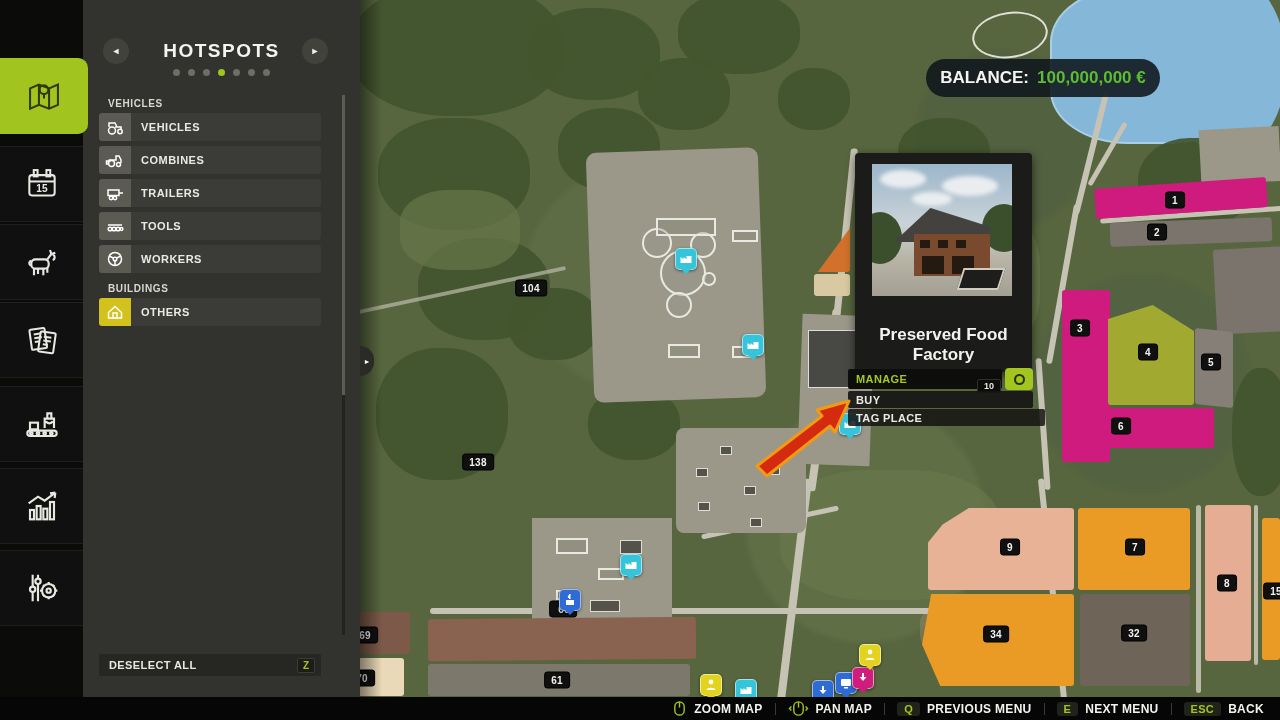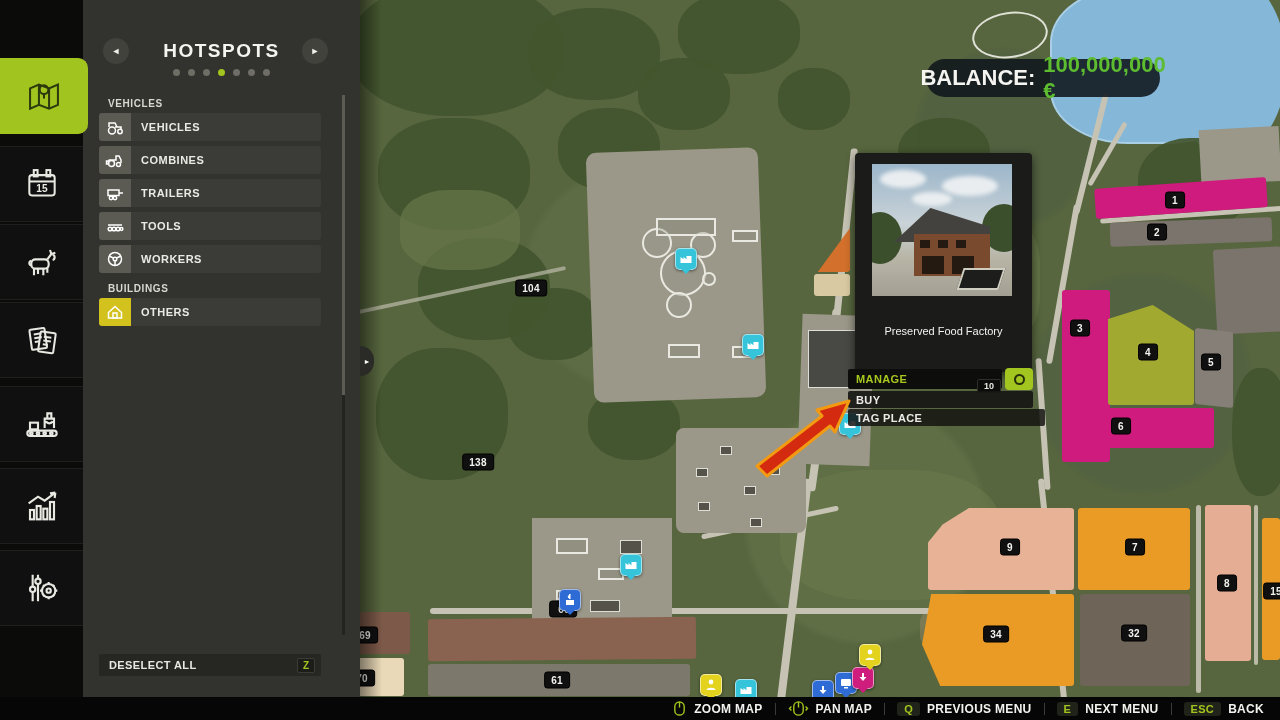--- a/index.html
+++ b/index.html
@@ -42,7 +42,7 @@
   #overlay * { pointer-events:auto; }
   #balance { position:absolute; left:926px; top:59px; width:234px; height:38px;
     background:rgba(15,22,27,.88); border-radius:19px; display:flex; align-items:center;
-    justify-content:center; gap:8px; font-size:22px; font-weight:bold; color:#f4f4f0; }
+    justify-content:center; gap:8px; font-size:17px; font-weight:bold; color:#f4f4f0; }
   #balance .val { color:#5dbc30; }
   #popup { position:absolute; left:855px; top:153px; width:177px; height:219px;
     background:#1b1b19; border-radius:4px; box-shadow:0 3px 10px rgba(0,0,0,.6); }

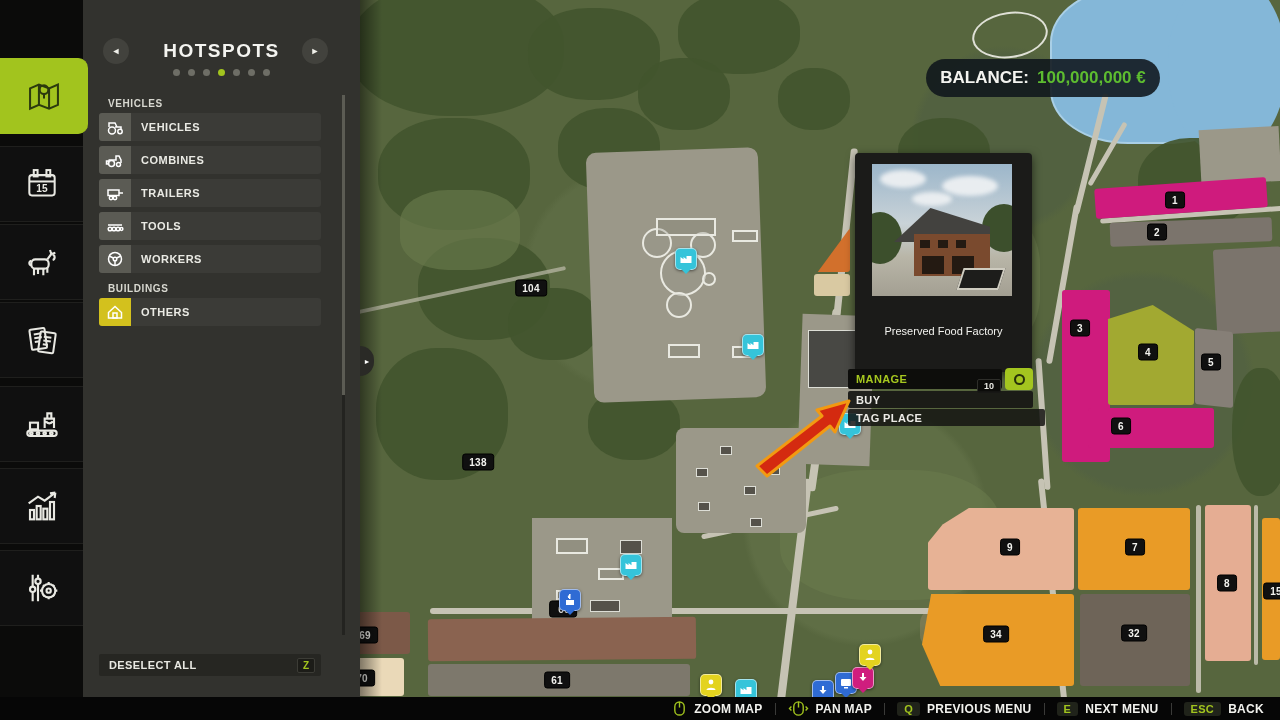--- a/index.html
+++ b/index.html
@@ -57,7 +57,7 @@
   #bldg-drive { position:absolute; left:88px; top:104px; width:42px; height:22px; background:#1d1d1b;
     border:2px solid #cfccc0; transform:skewX(-18deg); }
   #popup-title { position:absolute; left:0; right:0; top:172px; text-align:center; color:#f2f2ee;
-    font-size:11px; font-weight:normal; }
+    font-size:17px; font-weight:bold; }
   .menu-row { position:absolute; display:flex; align-items:center; padding-left:8px;
     font-size:11px; font-weight:bold; letter-spacing:.4px; color:#eceae6; border-radius:2px; }
   #menu-manage { left:848px; top:369px; width:154px; height:20px; background:#0d0d0b; color:#a6c71f; }

